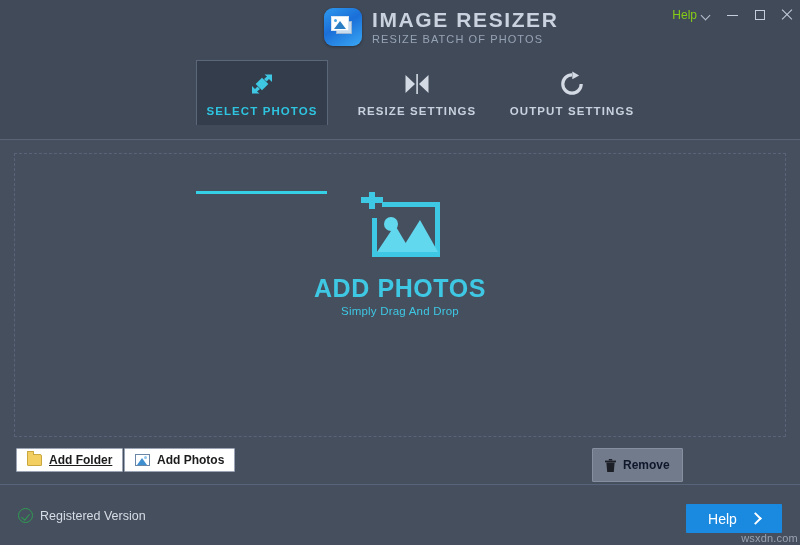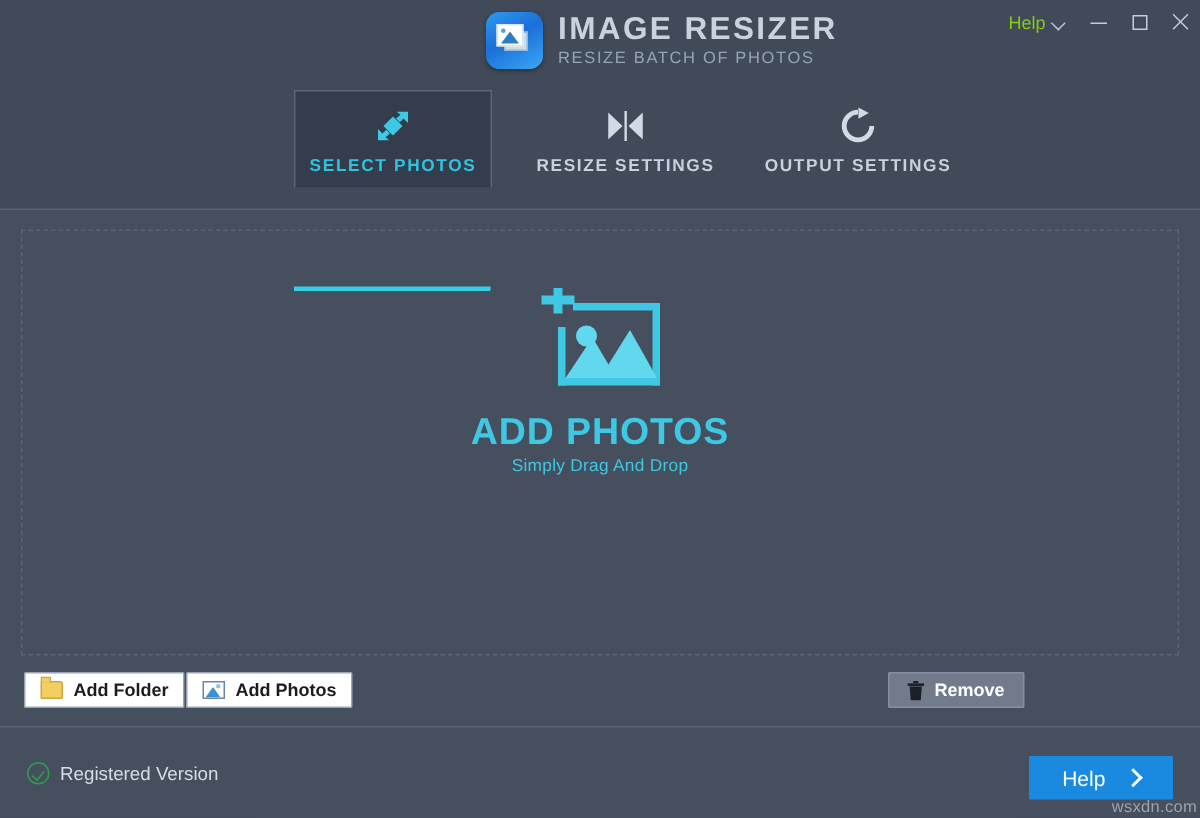--- a/index.html
+++ b/index.html
@@ -261,7 +261,7 @@
     cursor: default;
     border-radius: 1px;
   }
-  #btn-add-folder { left: 16px; }
+  #btn-add-folder { left: 16px; text-decoration: underline; }
   #btn-add-photos { left: 124px; }
 
   .btn-dark {

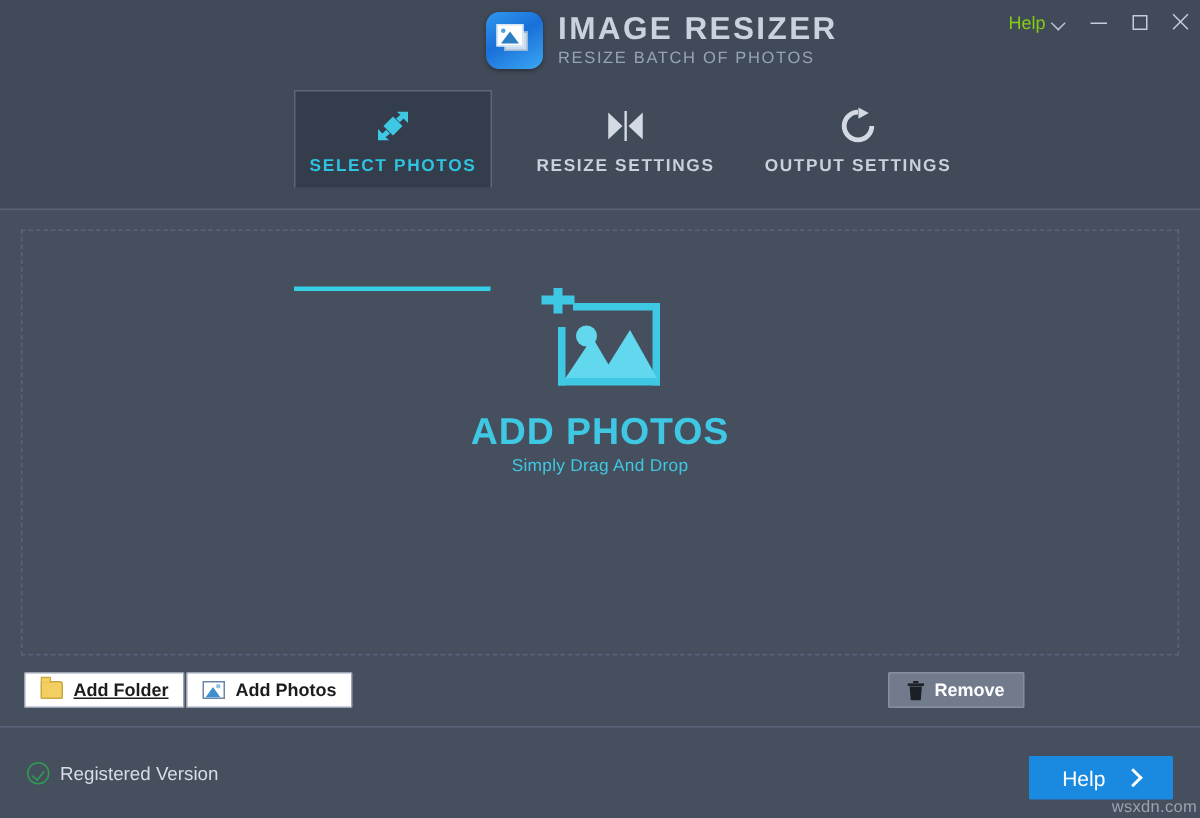--- a/index.html
+++ b/index.html
@@ -267,7 +267,7 @@
   .btn-dark {
     position: absolute;
     top: 10px;
-    height: 24px;
+    height: 34px;
     background: #717b8c;
     border: 1px solid #868fa0;
     box-sizing: border-box;
@@ -276,7 +276,7 @@
     gap: 7px;
     padding: 0 12px;
     font-size: 12px;
-    color: #ffffff;
+    color: #0f172a;
     font-weight: bold;
     cursor: default;
     border-radius: 1px;

